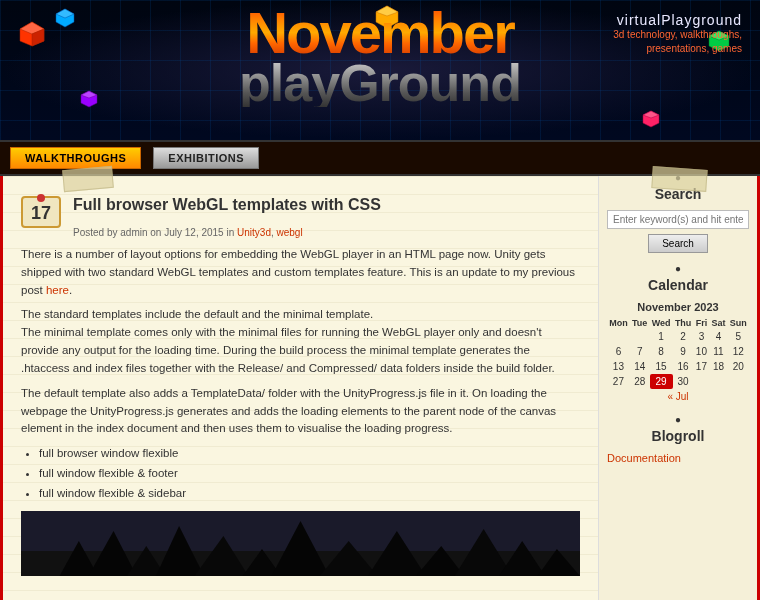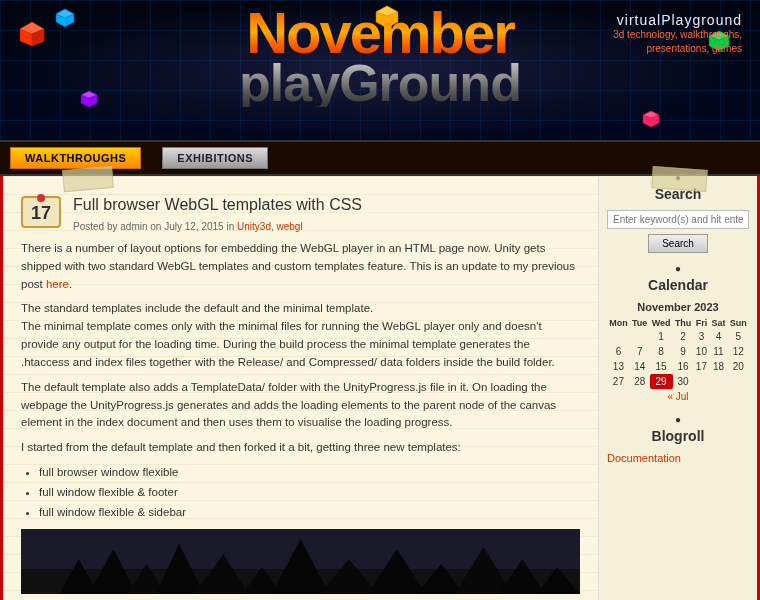--- a/index.html
+++ b/index.html
@@ -100,7 +100,7 @@
       border-bottom: 2px solid #333;
       padding: 5px 10px;
       display: flex;
-      gap: 21px;
+      gap: 12px;
       align-items: center;
     }
 

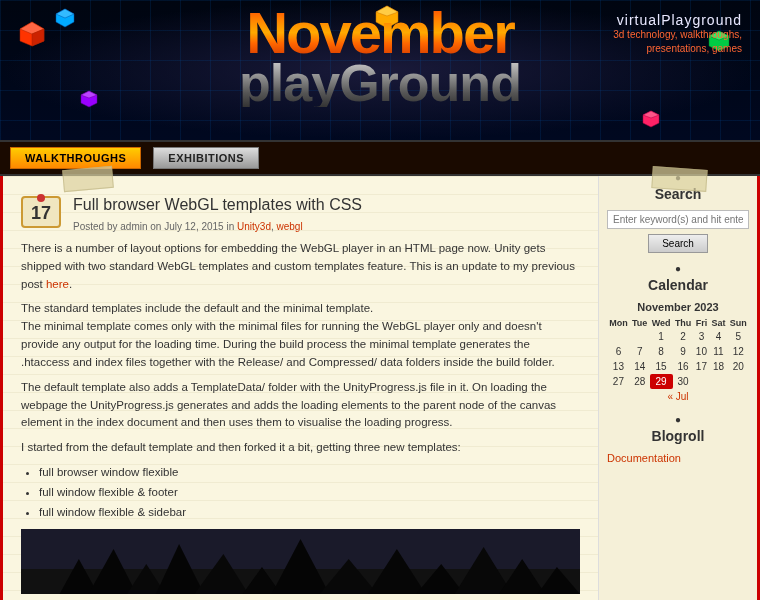--- a/index.html
+++ b/index.html
@@ -200,9 +200,9 @@
 
     .post-title {
       font-size: 16px;
-      font-weight: normal;
-      color: #333;
-      margin-bottom: 7px;
+      font-weight: bold;
+      color: #333;
+      margin-bottom: 13px;
     }
 
     .post-meta {

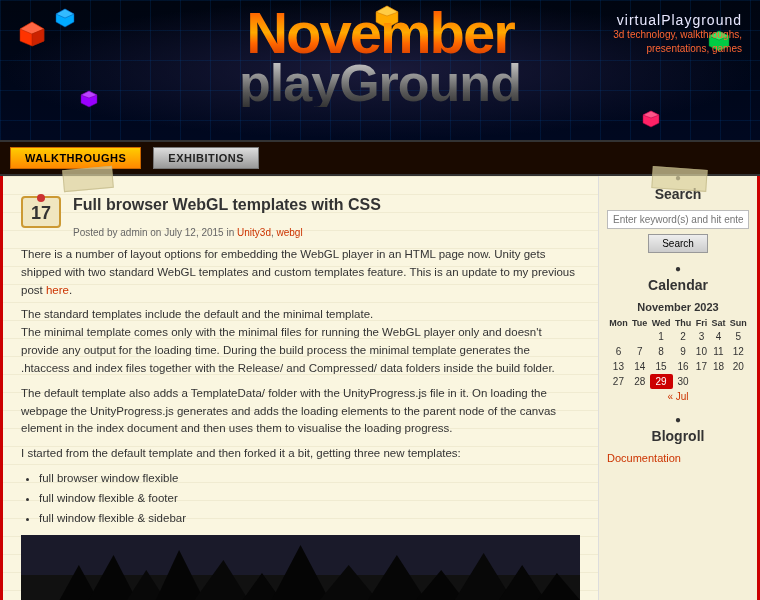--- a/index.html
+++ b/index.html
@@ -460,7 +460,6 @@
       <p>The default template also adds a TemplateData/ folder with the UnityProgress.js file in it. On loading the webpage the UnityProgress.js generates and adds the loading elements to the parent node of the canvas element in the index document and then uses them to visualise the loading progress.</p>
 
 
-      <p>I started from the default template and then forked it a bit, getting three new templates:</p>
 
       <ul>
         <li>full browser window flexible</li>

